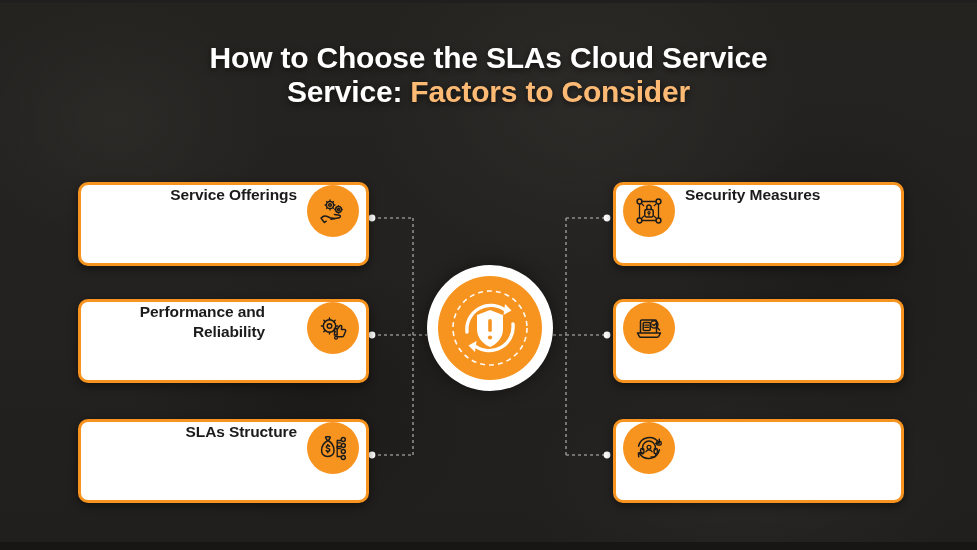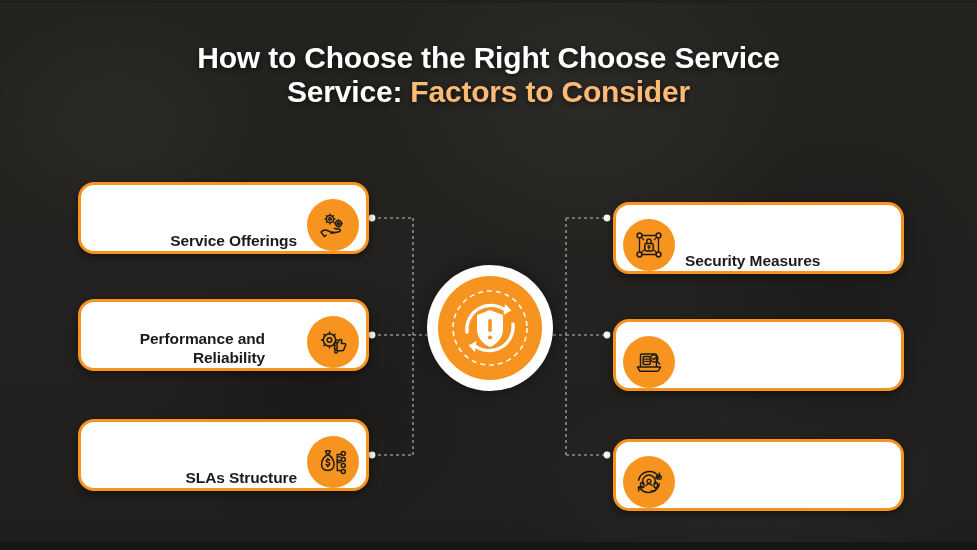--- a/index.html
+++ b/index.html
@@ -108,7 +108,7 @@
 <div id="bg-bottom-band"></div>
 
 <div id="title">
-  <div>How to Choose the Right Choose Service</div>
+  <div>How to Choose the SLAs Cloud Service</div>
   <div><span>Service: </span><span class="accent">Factors to Consider</span></div>
 </div>
 

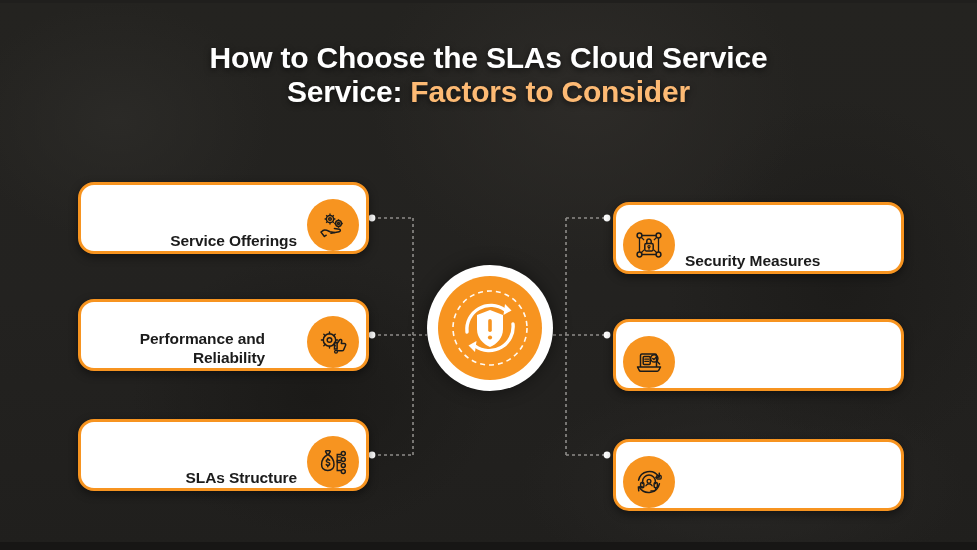--- a/index.html
+++ b/index.html
@@ -66,11 +66,11 @@
   
   .card {
     position:absolute;
-    width:291px; height:72px;
+    width:291px; height:84px;
     background:#ffffff;
     border:3px solid #F79420;
-    border-radius:16px;
-    display:flex; align-items:flex-end;
+    border-radius:10px;
+    display:flex; align-items:flex-start;
     box-shadow:0 3px 10px rgba(0,0,0,.45);
   }
   .card.left  { left:78px;  flex-direction:row; justify-content:flex-end; padding-right:7px; padding-left:14px; }

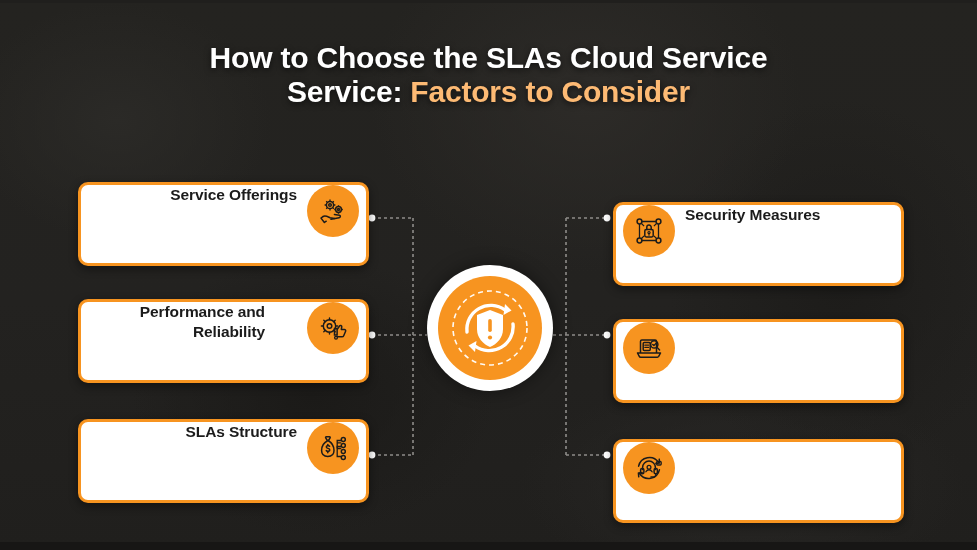--- a/index.html
+++ b/index.html
@@ -74,7 +74,7 @@
     box-shadow:0 3px 10px rgba(0,0,0,.45);
   }
   .card.left  { left:78px;  flex-direction:row; justify-content:flex-end; padding-right:7px; padding-left:14px; }
-  .card.right { left:613px; flex-direction:row; justify-content:flex-start; padding-left:7px; padding-right:14px;margin-top:20px; }
+  .card.right { left:613px; flex-direction:row; justify-content:flex-start; padding-left:7px; padding-right:14px; }
 
   .card-label {
     font-size:15.5px;

